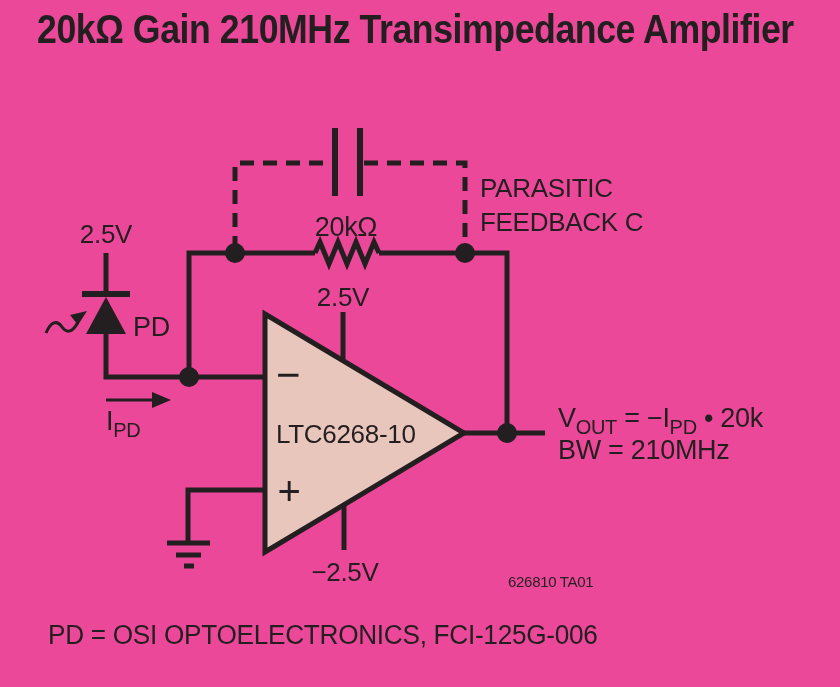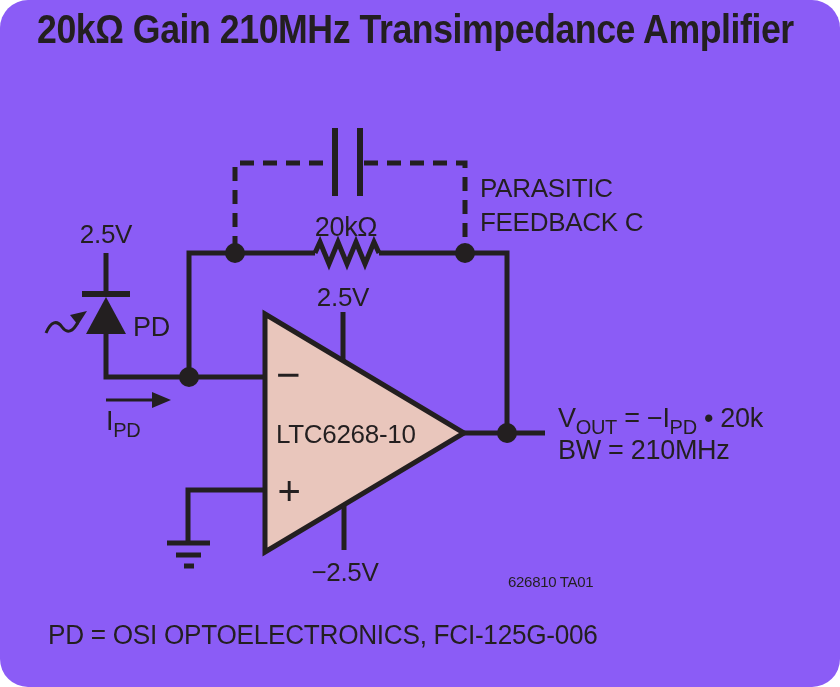--- a/index.html
+++ b/index.html
@@ -11,11 +11,10 @@
     position: relative;
     width: 840px;
     height: 687px;
-    background: #8b5cf6;
+    background: #ec4899;
     overflow: hidden;
     font-family: "Liberation Sans", sans-serif;
     color: #231f20;
-    border-radius: 28px;
   }
   .title {
     position: absolute;

